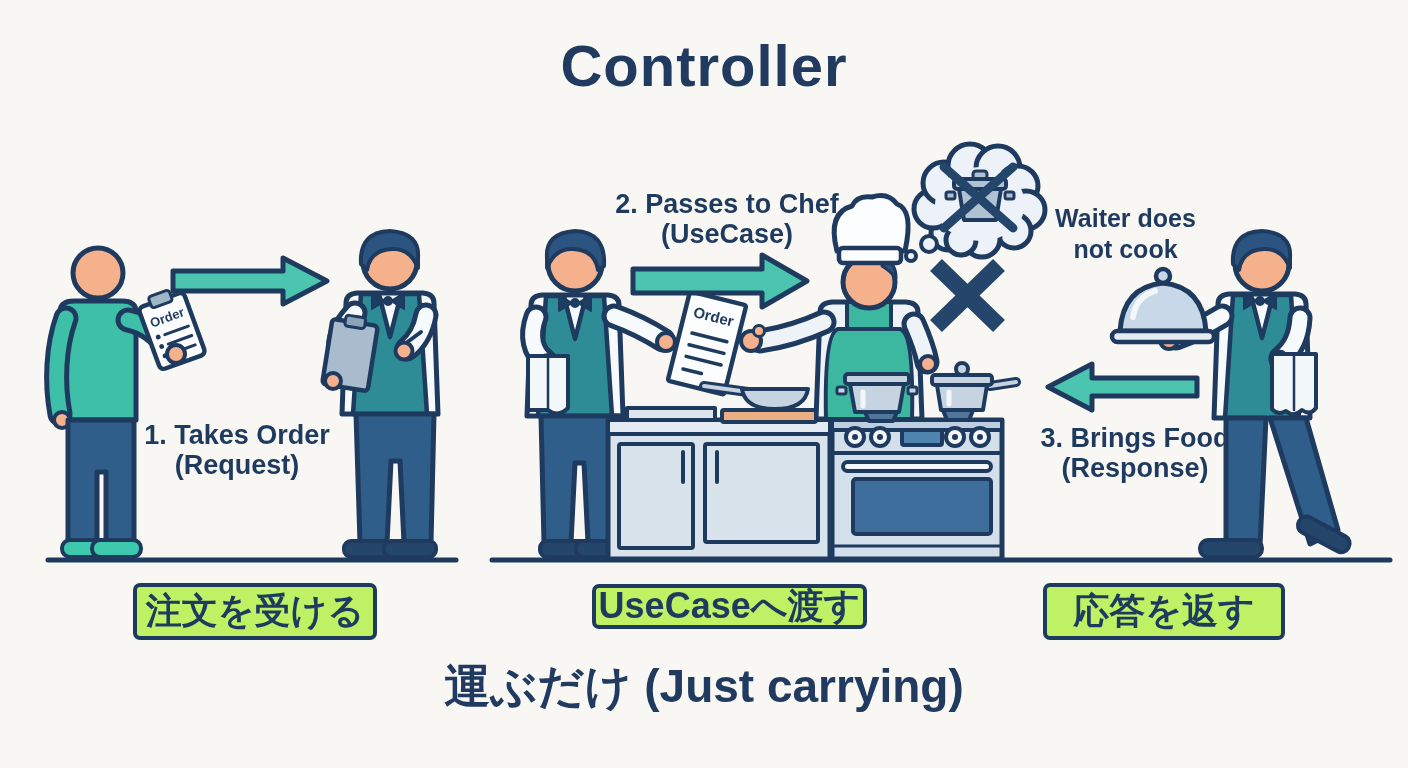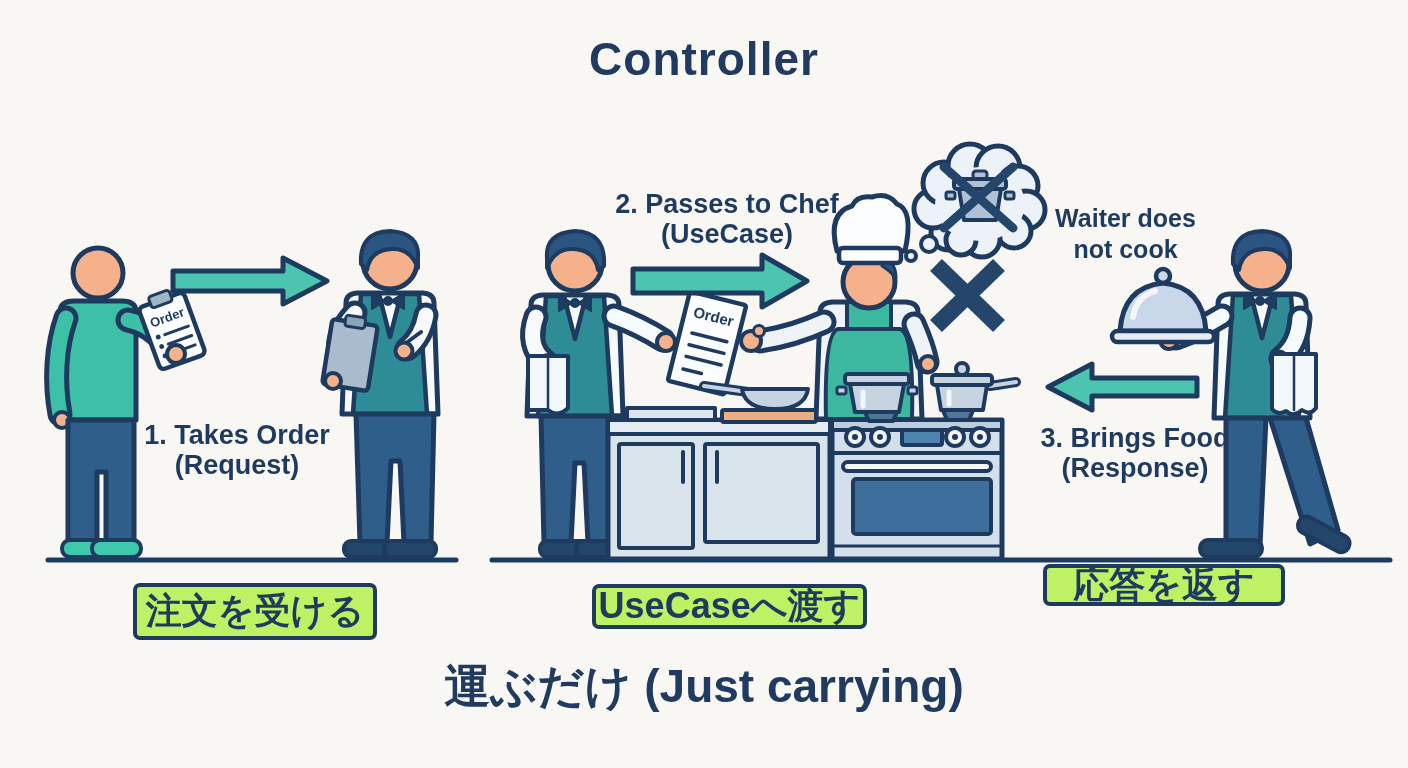--- a/index.html
+++ b/index.html
@@ -28,7 +28,7 @@
   
   .title{
     position:absolute;left:0;top:32px;width:100%;text-align:center;
-    font-size:46px;font-weight:800;color:#203A60;letter-spacing:1px;
+    font-size:58px;font-weight:800;color:#203A60;letter-spacing:1px;
   }
   .step-label{
     position:absolute;text-align:center;font-weight:800;color:#1F3A5F;

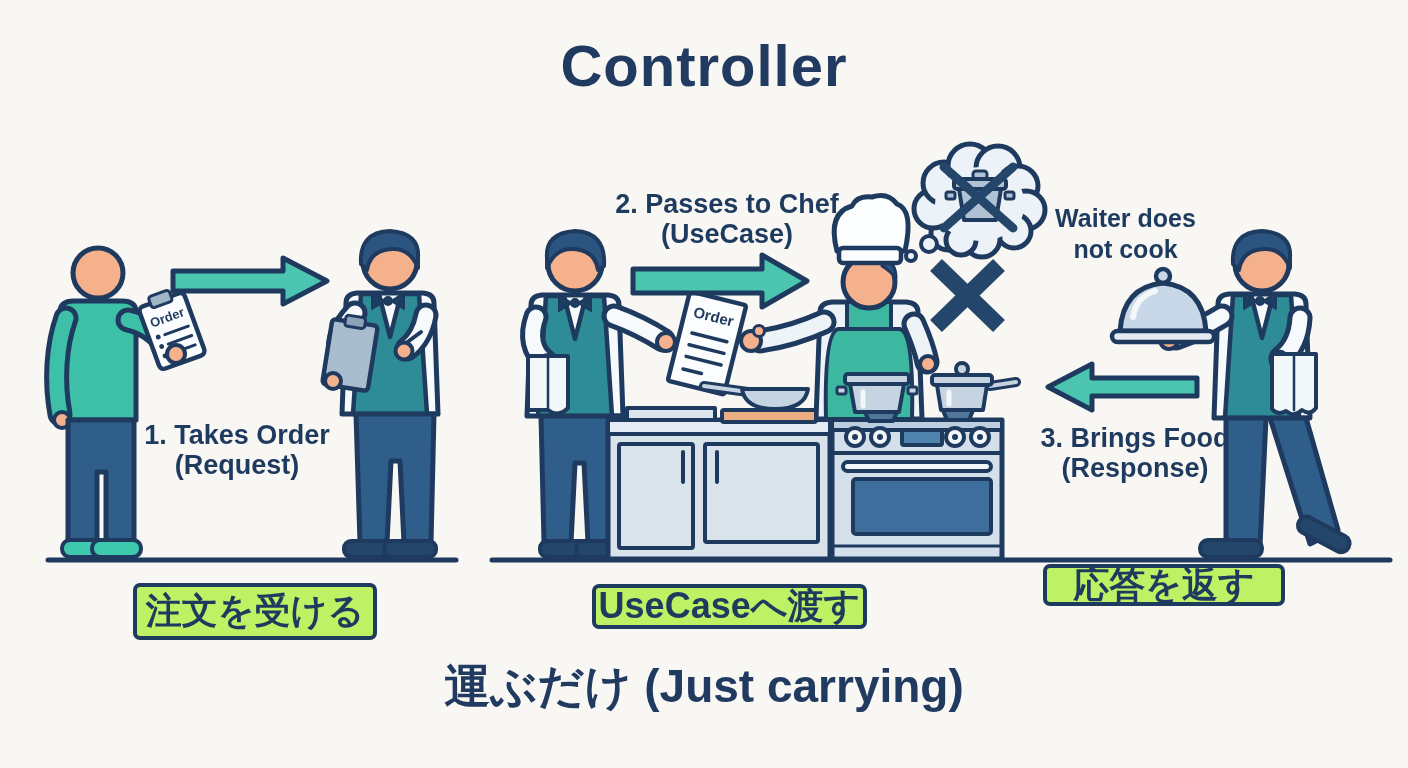--- a/index.html
+++ b/index.html
@@ -48,7 +48,7 @@
   }
   .cap1{left:133px;top:583px;width:244px;height:57px;}
   .cap2{left:592px;top:584px;width:275px;height:45px;}
-  .cap3{left:1043px;top:564px;width:242px;height:42px;}
+  .cap3{left:1043px;top:583px;width:242px;height:57px;}
   .footer{
     position:absolute;left:0;top:656px;width:100%;text-align:center;
     font-size:46px;font-weight:800;color:#203A60;

